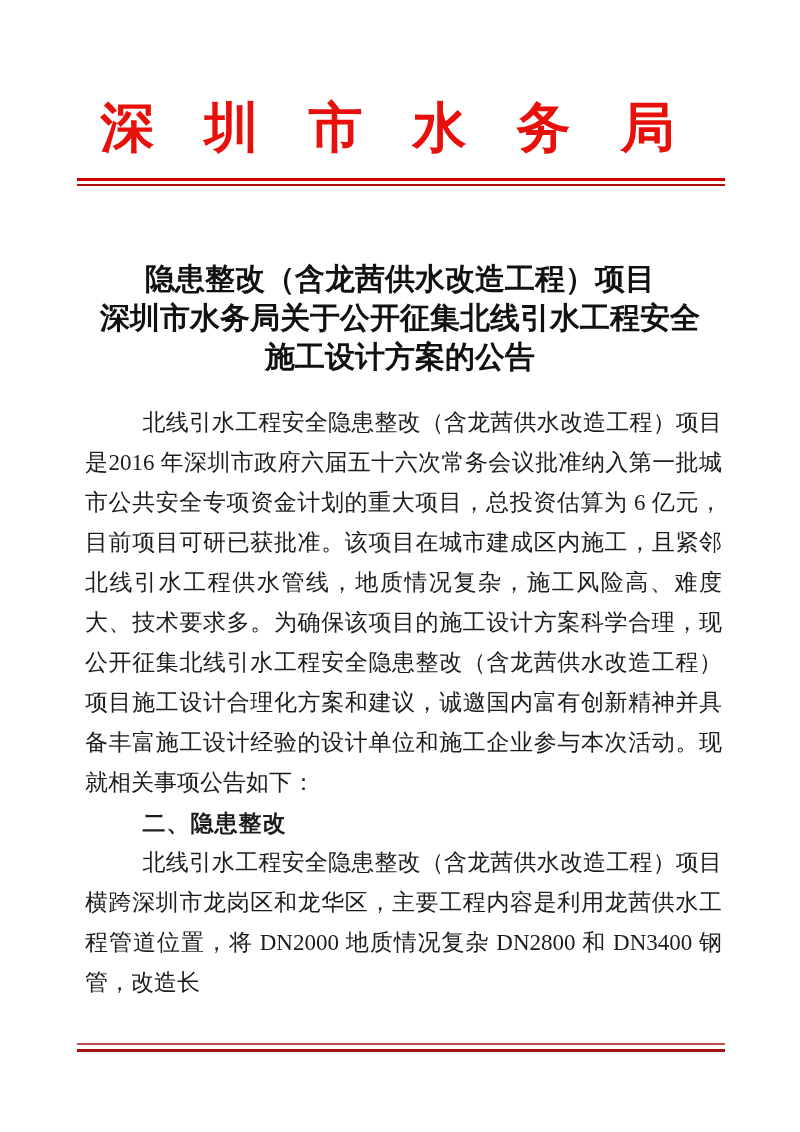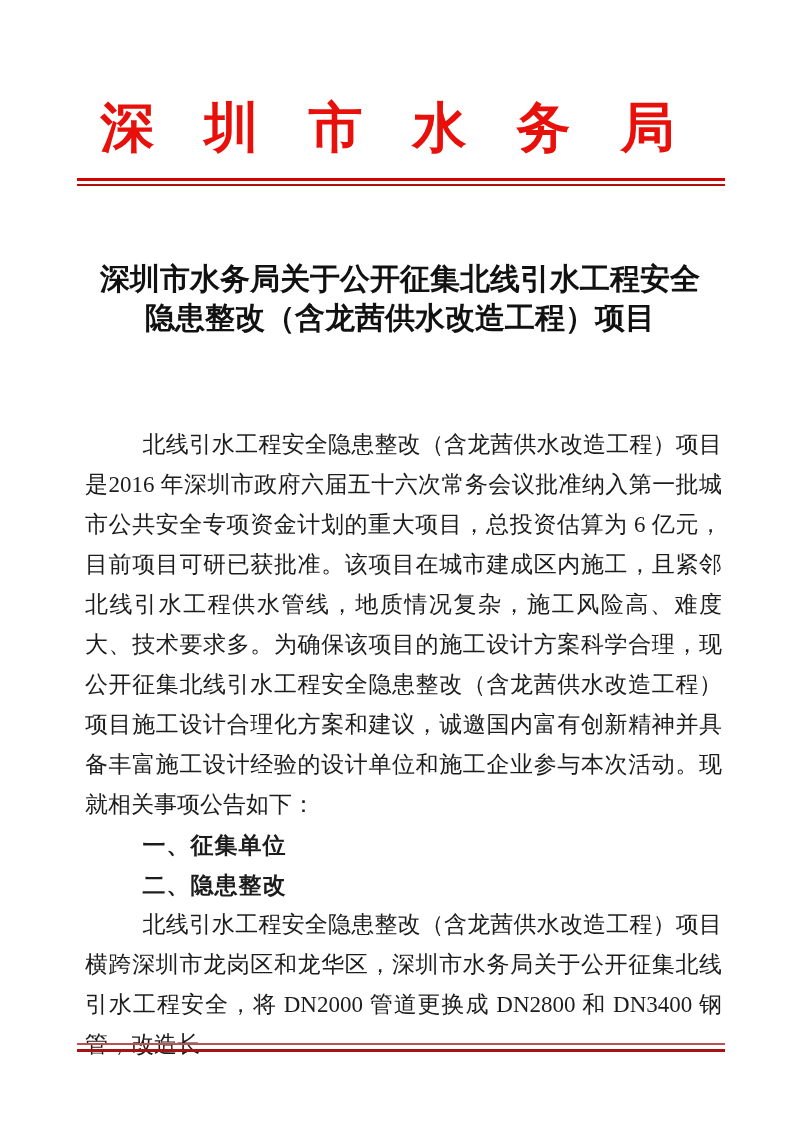--- a/index.html
+++ b/index.html
@@ -97,8 +97,8 @@
   </div>
 
   <div class="doc-title">
+    <div class="title-line">隐患整改（含龙茜供水改造工程）项目</div>
     <div class="title-line">深圳市水务局关于公开征集北线引水工程安全</div>
-    <div class="title-line">隐患整改（含龙茜供水改造工程）项目</div>
   </div>
 
   <div class="doc-body">

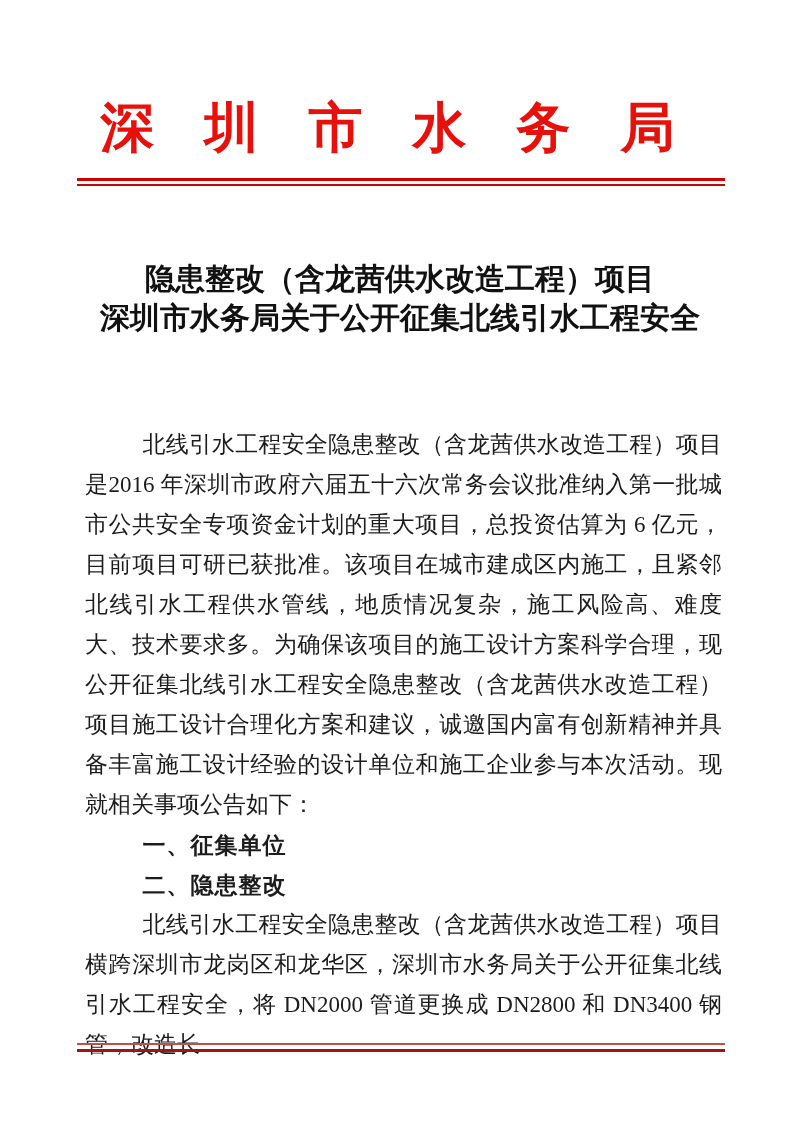--- a/index.html
+++ b/index.html
@@ -99,6 +99,7 @@
   <div class="doc-title">
     <div class="title-line">隐患整改（含龙茜供水改造工程）项目</div>
     <div class="title-line">深圳市水务局关于公开征集北线引水工程安全</div>
+    <div class="title-line">施工设计方案的公告</div>
   </div>
 
   <div class="doc-body">

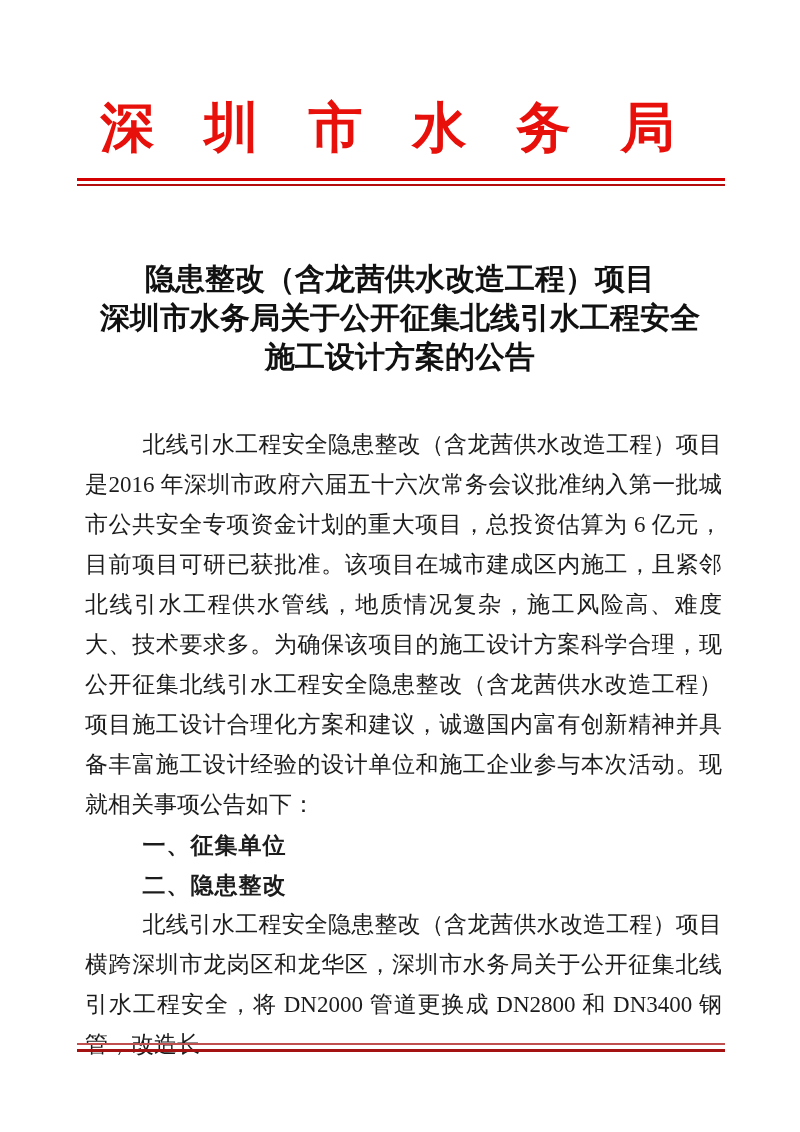--- a/index.html
+++ b/index.html
@@ -68,7 +68,6 @@
     font-size: 23px;
     line-height: 40px;
     text-align: justify;
-    margin-top: 22px;
   }
   .doc-body p { margin: 0; text-indent: 2.5em; }
   .section-heading {

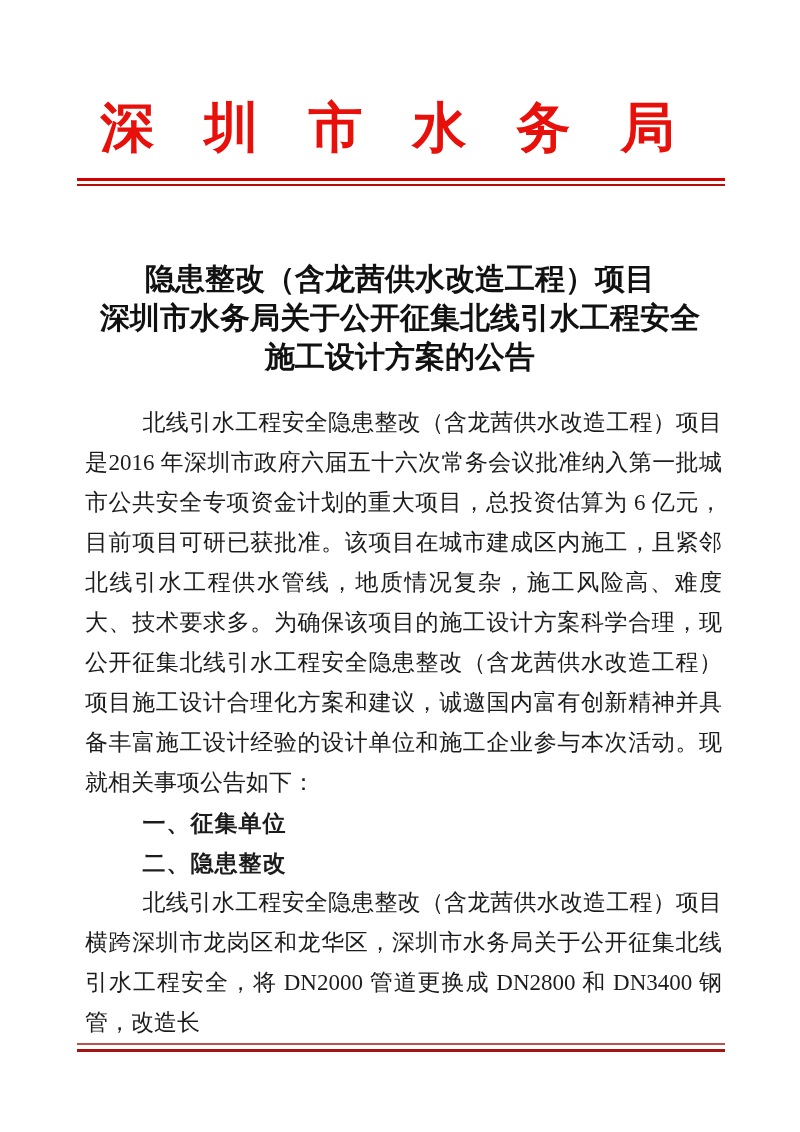--- a/index.html
+++ b/index.html
@@ -103,7 +103,6 @@
 
   <div class="doc-body">
     <p class="body-para">北线引水工程安全隐患整改（含龙茜供水改造工程）项目是2016 年深圳市政府六届五十六次常务会议批准纳入第一批城市公共安全专项资金计划的重大项目，总投资估算为 6 亿元，目前项目可研已获批准。该项目在城市建成区内施工，且紧邻北线引水工程供水管线，地质情况复杂，施工风险高、难度大、技术要求多。为确保该项目的施工设计方案科学合理，现公开征集北线引水工程安全隐患整改（含龙茜供水改造工程）项目施工设计合理化方案和建议，诚邀国内富有创新精神并具备丰富施工设计经验的设计单位和施工企业参与本次活动。现就相关事项公告如下：</p>
-    <p class="section-heading">一、征集单位</p>
     <p class="section-heading">二、隐患整改</p>
     <p class="body-para">北线引水工程安全隐患整改（含龙茜供水改造工程）项目横跨深圳市龙岗区和龙华区，深圳市水务局关于公开征集北线引水工程安全，将 DN2000 管道更换成 DN2800 和 DN3400 钢管，改造长</p>
   </div>

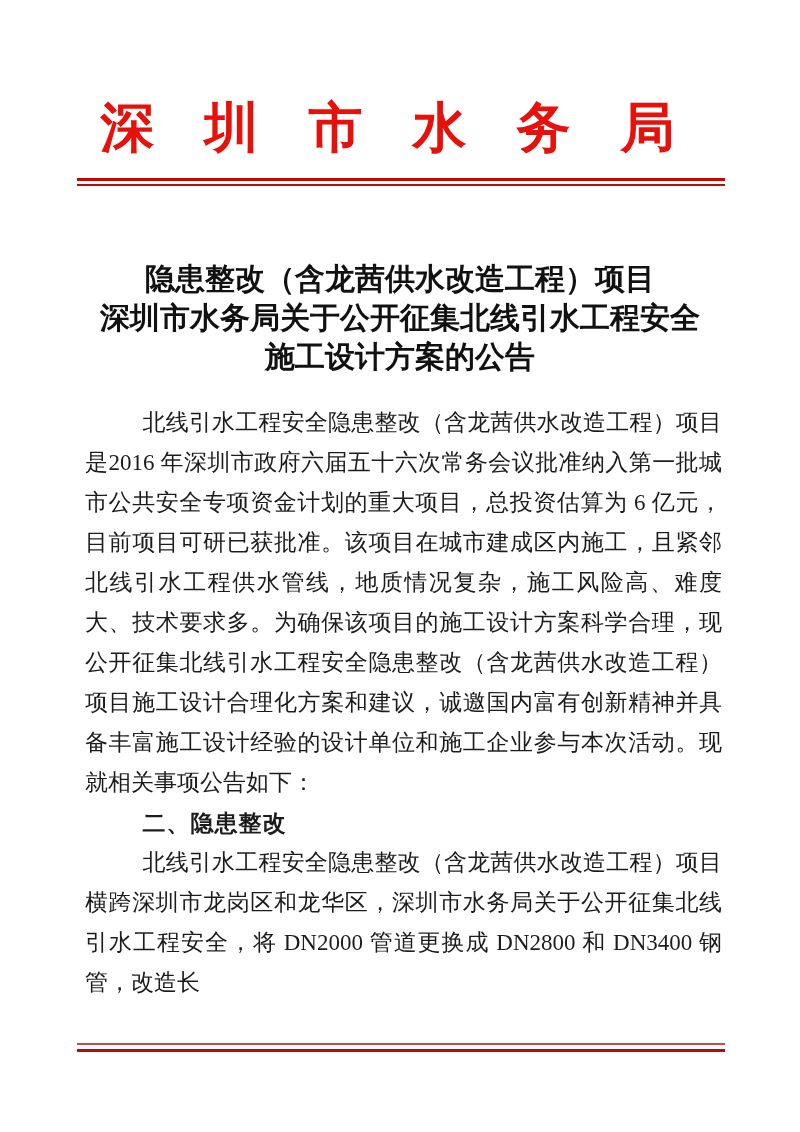--- a/index.html
+++ b/index.html
@@ -104,7 +104,7 @@
   <div class="doc-body">
     <p class="body-para">北线引水工程安全隐患整改（含龙茜供水改造工程）项目是2016 年深圳市政府六届五十六次常务会议批准纳入第一批城市公共安全专项资金计划的重大项目，总投资估算为 6 亿元，目前项目可研已获批准。该项目在城市建成区内施工，且紧邻北线引水工程供水管线，地质情况复杂，施工风险高、难度大、技术要求多。为确保该项目的施工设计方案科学合理，现公开征集北线引水工程安全隐患整改（含龙茜供水改造工程）项目施工设计合理化方案和建议，诚邀国内富有创新精神并具备丰富施工设计经验的设计单位和施工企业参与本次活动。现就相关事项公告如下：</p>
     <p class="section-heading">二、隐患整改</p>
-    <p class="body-para">北线引水工程安全隐患整改（含龙茜供水改造工程）项目横跨深圳市龙岗区和龙华区，深圳市水务局关于公开征集北线引水工程安全，将 DN2000 管道更换成 DN2800 和 DN3400 钢管，改造长</p>
+    <p class="body-para">北线引水工程安全隐患整改（含龙茜供水改造工程）项目横跨深圳市龙岗区和龙华区，主要工程内容是利用龙茜供水工程管道位置，将 DN2000 地质情况复杂 DN2800 和 DN3400 钢管，改造长</p>
   </div>
 
   <div class="rule-group footer-rules">

